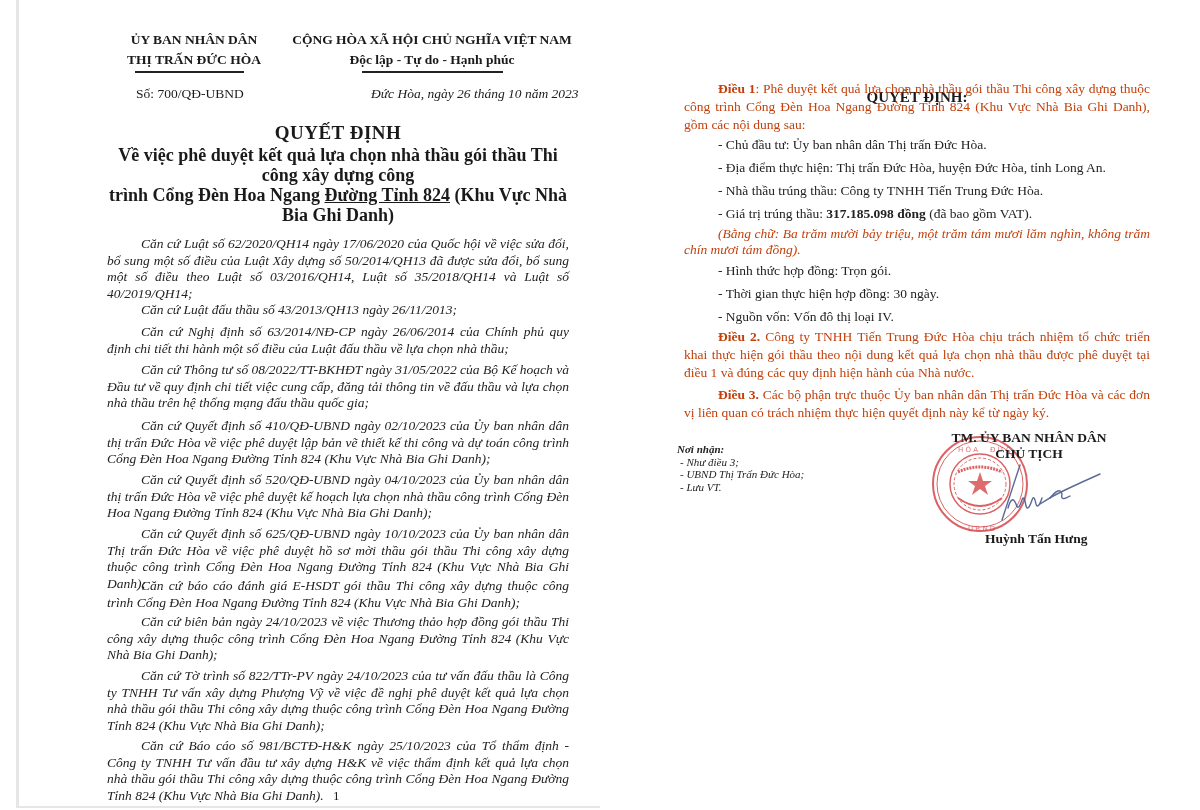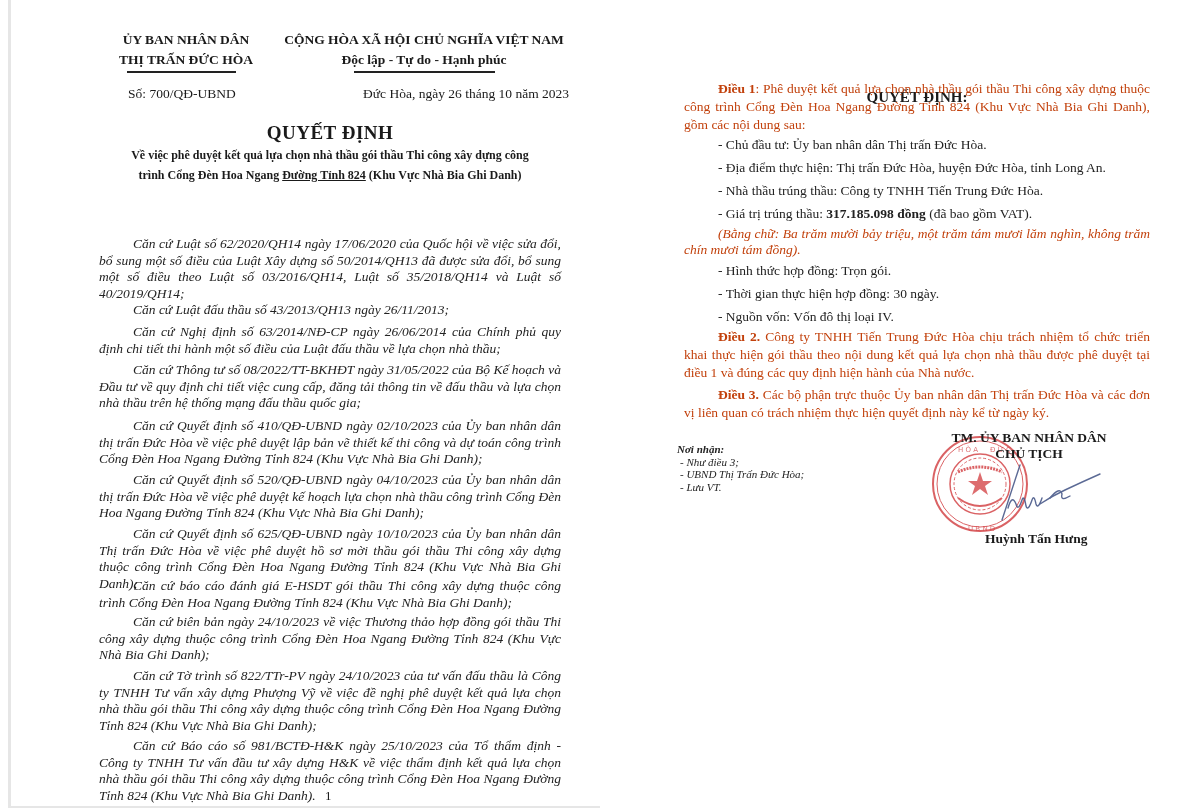--- a/index.html
+++ b/index.html
@@ -10,7 +10,7 @@
       color: #1a1a1a;
     }
     .page { position: absolute; top: 0; background: #fff; }
-    #page-left { left: 8px; width: 600px; height: 808px; border-left: 3px solid #e6e6e6; border-bottom: 2px solid #e6e6e6; box-sizing: border-box; padding-left: 11px; }
+    #page-left { left: 16px; width: 600px; height: 808px; border-left: 3px solid #e6e6e6; border-bottom: 2px solid #e6e6e6; box-sizing: border-box; padding-left: 11px; }
     #page-right { left: 600px; width: 600px; height: 810px; }
 
     .abs { position: absolute; }

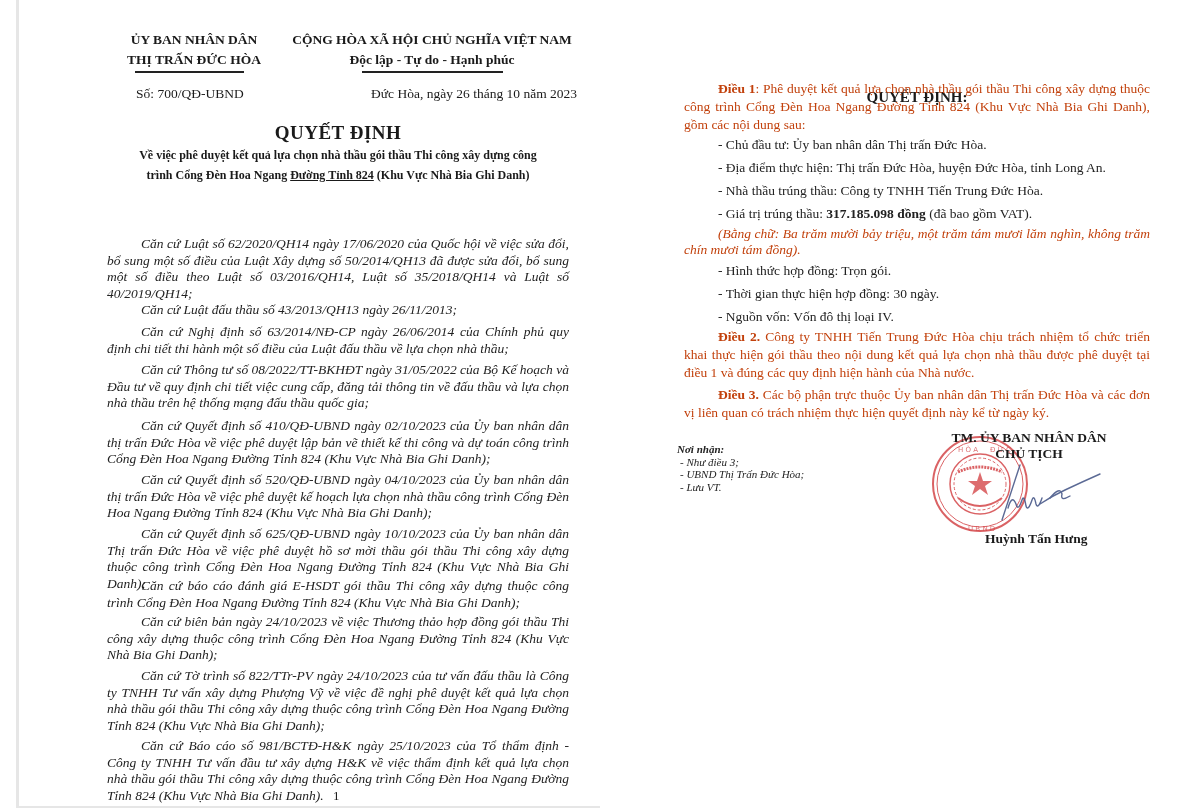--- a/index.html
+++ b/index.html
@@ -21,7 +21,7 @@
     .hdr { font-size: 13.5px; font-weight: bold; line-height: 20px; text-align: center; }
     .hdr-rule { position: absolute; height: 1.5px; background: #222; }
     .docno { font-size: 13.5px; }
-    .place { font-size: 13.5px; }
+    .place { font-size: 13.5px; font-style: italic; }
     .title { font-size: 19px; font-weight: bold; letter-spacing: 0.5px; text-align: center; }
     .subtitle { font-size: 12px; font-weight: bold; line-height: 20px; text-align: center; }
     .subtitle .u { text-decoration: underline; }

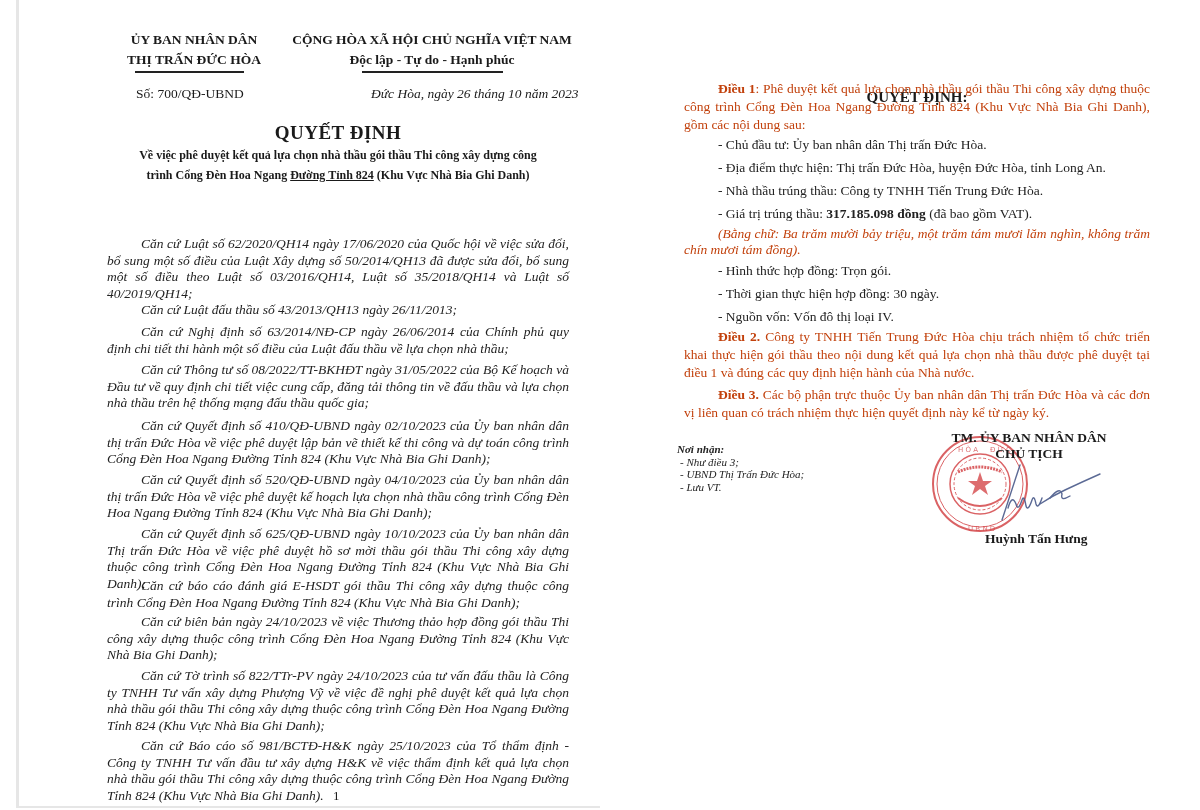--- a/index.html
+++ b/index.html
@@ -23,7 +23,7 @@
     .docno { font-size: 13.5px; }
     .place { font-size: 13.5px; font-style: italic; }
     .title { font-size: 19px; font-weight: bold; letter-spacing: 0.5px; text-align: center; }
-    .subtitle { font-size: 12px; font-weight: bold; line-height: 20px; text-align: center; }
+    .subtitle { font-size: 18px; font-weight: bold; line-height: 20px; text-align: center; }
     .subtitle .u { text-decoration: underline; }
     .authority { font-size: 15px; font-weight: bold; text-align: center; }
 

